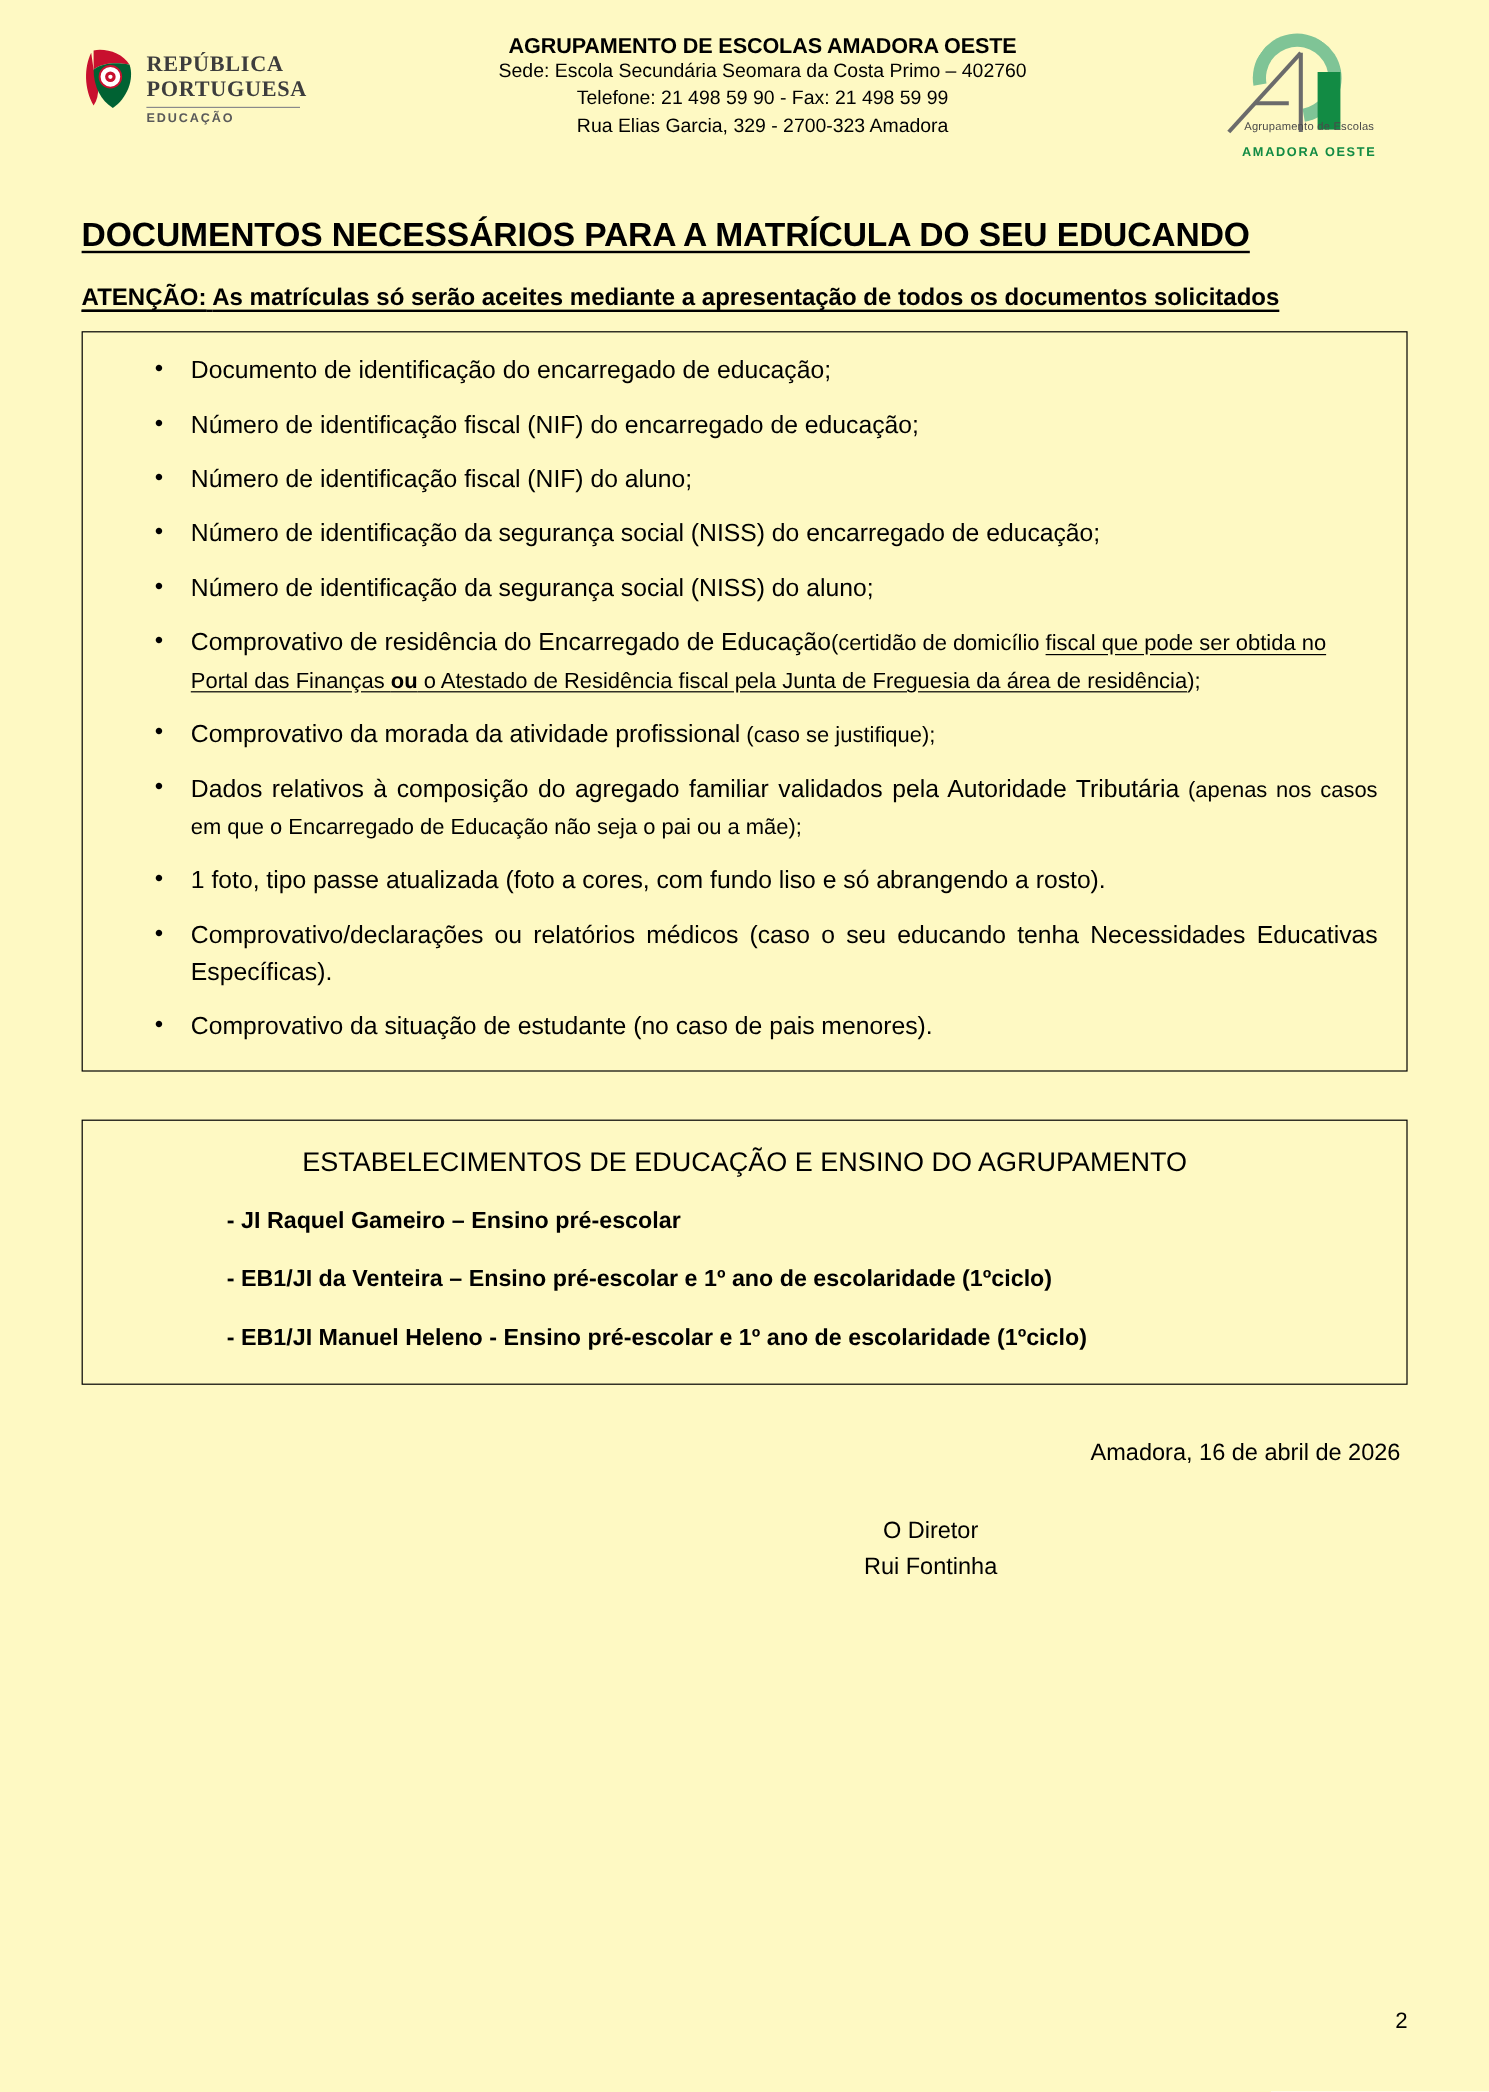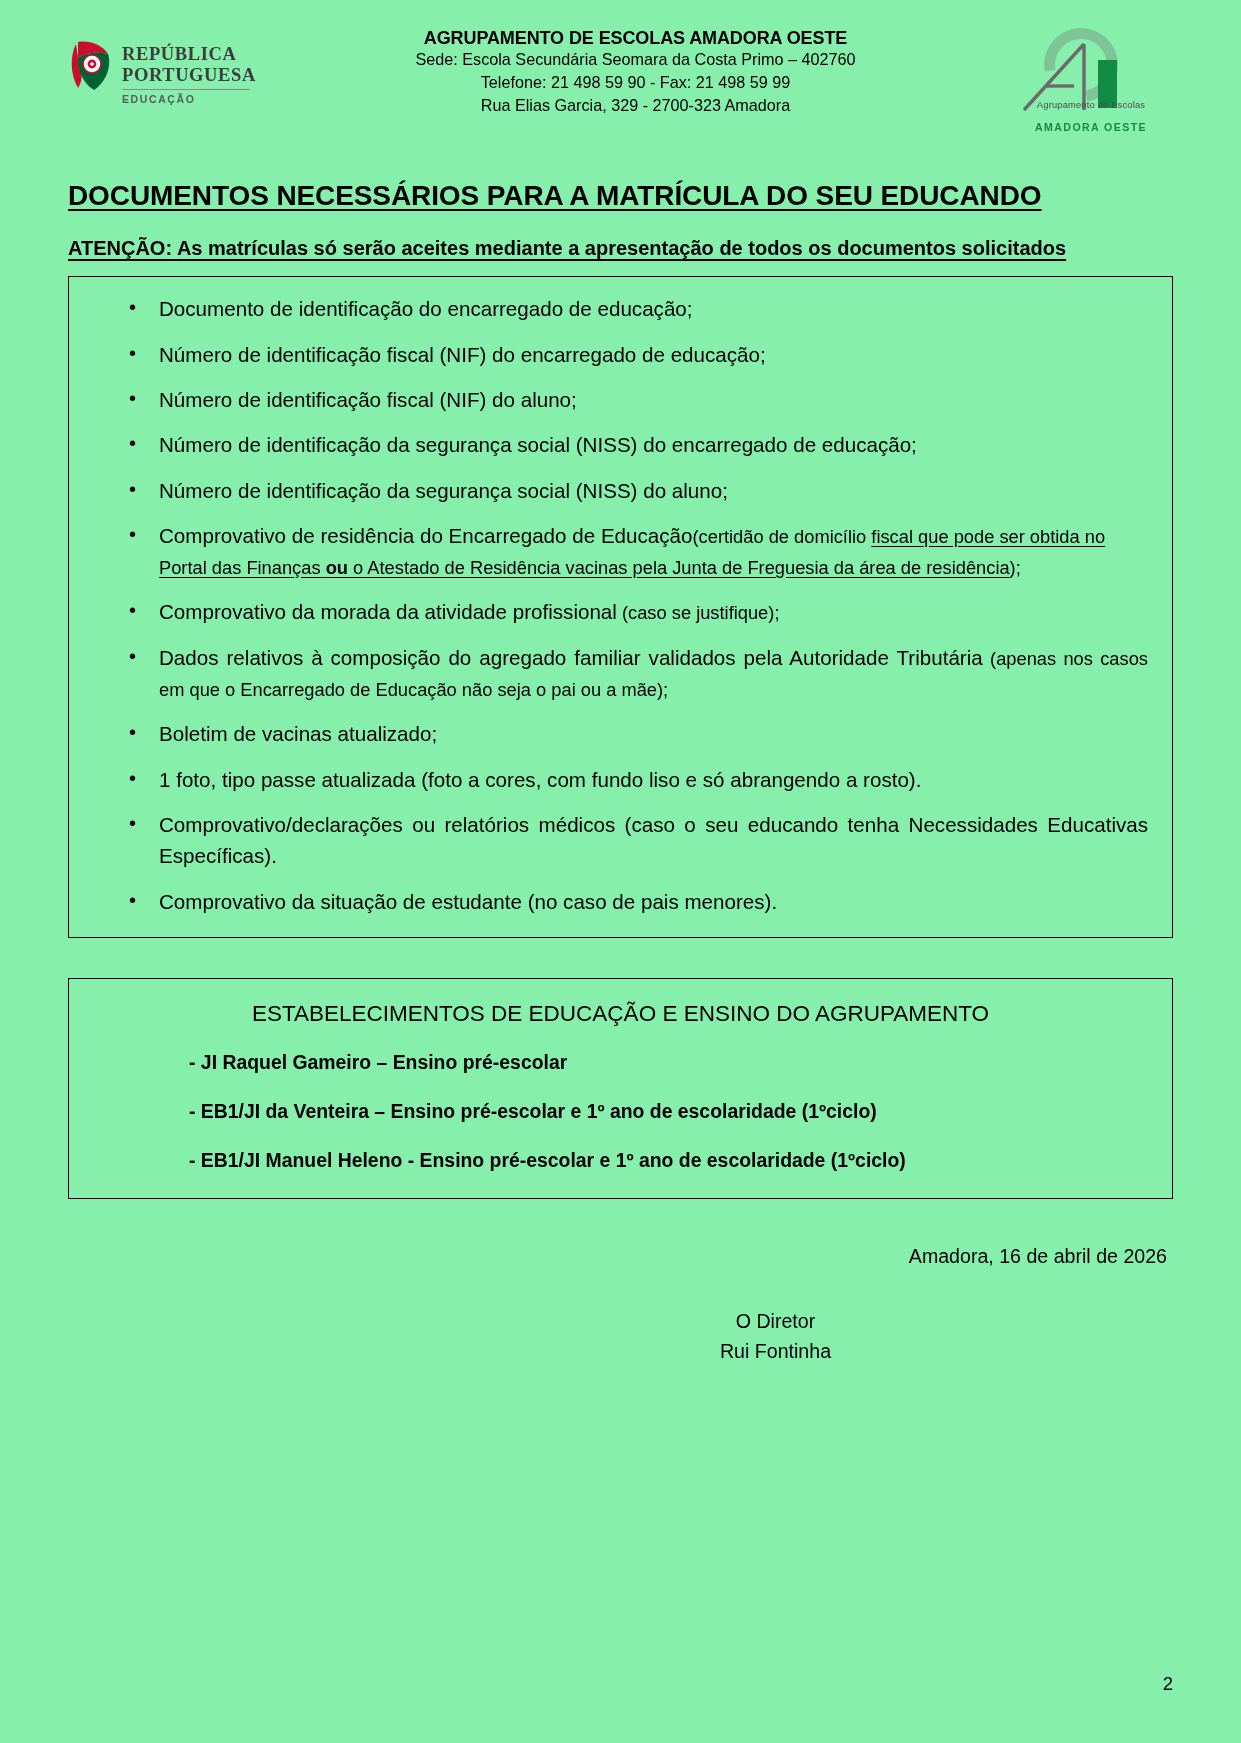--- a/index.html
+++ b/index.html
@@ -15,7 +15,7 @@
     position: relative;
     width: 1241px;
     height: 1743px;
-    background: #86efac;
+    background: #fef9c3;
     box-sizing: border-box;
     padding: 22px 68px 0 68px;
     overflow: hidden;

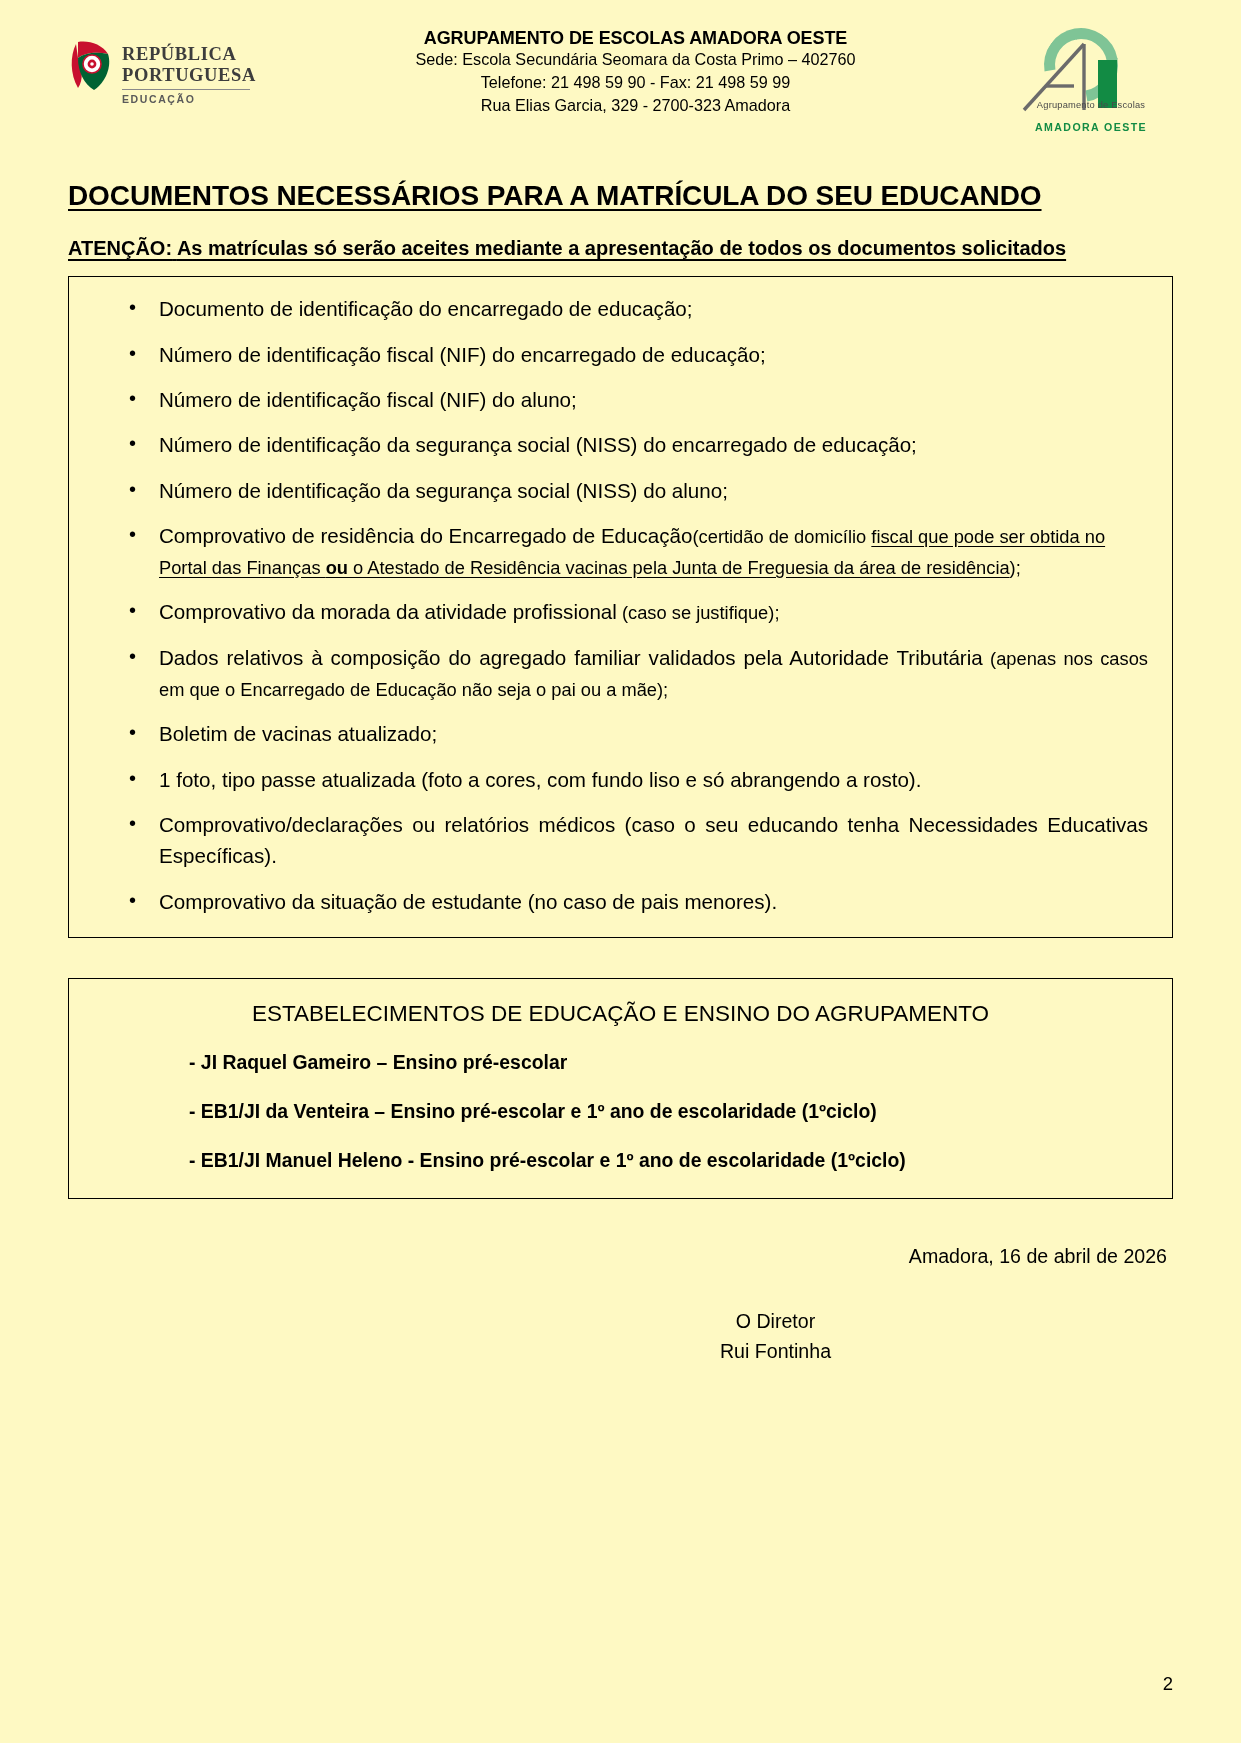--- a/index.html
+++ b/index.html
@@ -330,7 +330,7 @@
       <li><span>Número de identificação da segurança social (NISS) do encarregado de educação;</span></li>
       <li><span>Número de identificação da segurança social (NISS) do aluno;</span></li>
 
-      <li><span>Comprovativo de residência do Encarregado de Educação</span><span class="small">(certidão de domicílio </span><span class="small u">fiscal que pode ser obtida no Portal das Finanças </span><span class="small u b">ou</span><span class="small u"> o Atestado de Residência vacinas pela Junta de Freguesia da área de residência</span><span class="small">);</span></li>
+      <li><span>Comprovativo de residência do Encarregado de Educação</span><span class="small">(certidão de domicílio </span><span class="small u">fiscal que pode ser obtida no Portal das Finanças </span><span class="small u b">ou</span><span class="small u"> o Atestado de Residência fiscal pela Junta de Freguesia da área de residência</span><span class="small">);</span></li>
 
       <li><span>Comprovativo da morada da atividade profissional</span><span class="small"> (caso se justifique);</span></li>
 

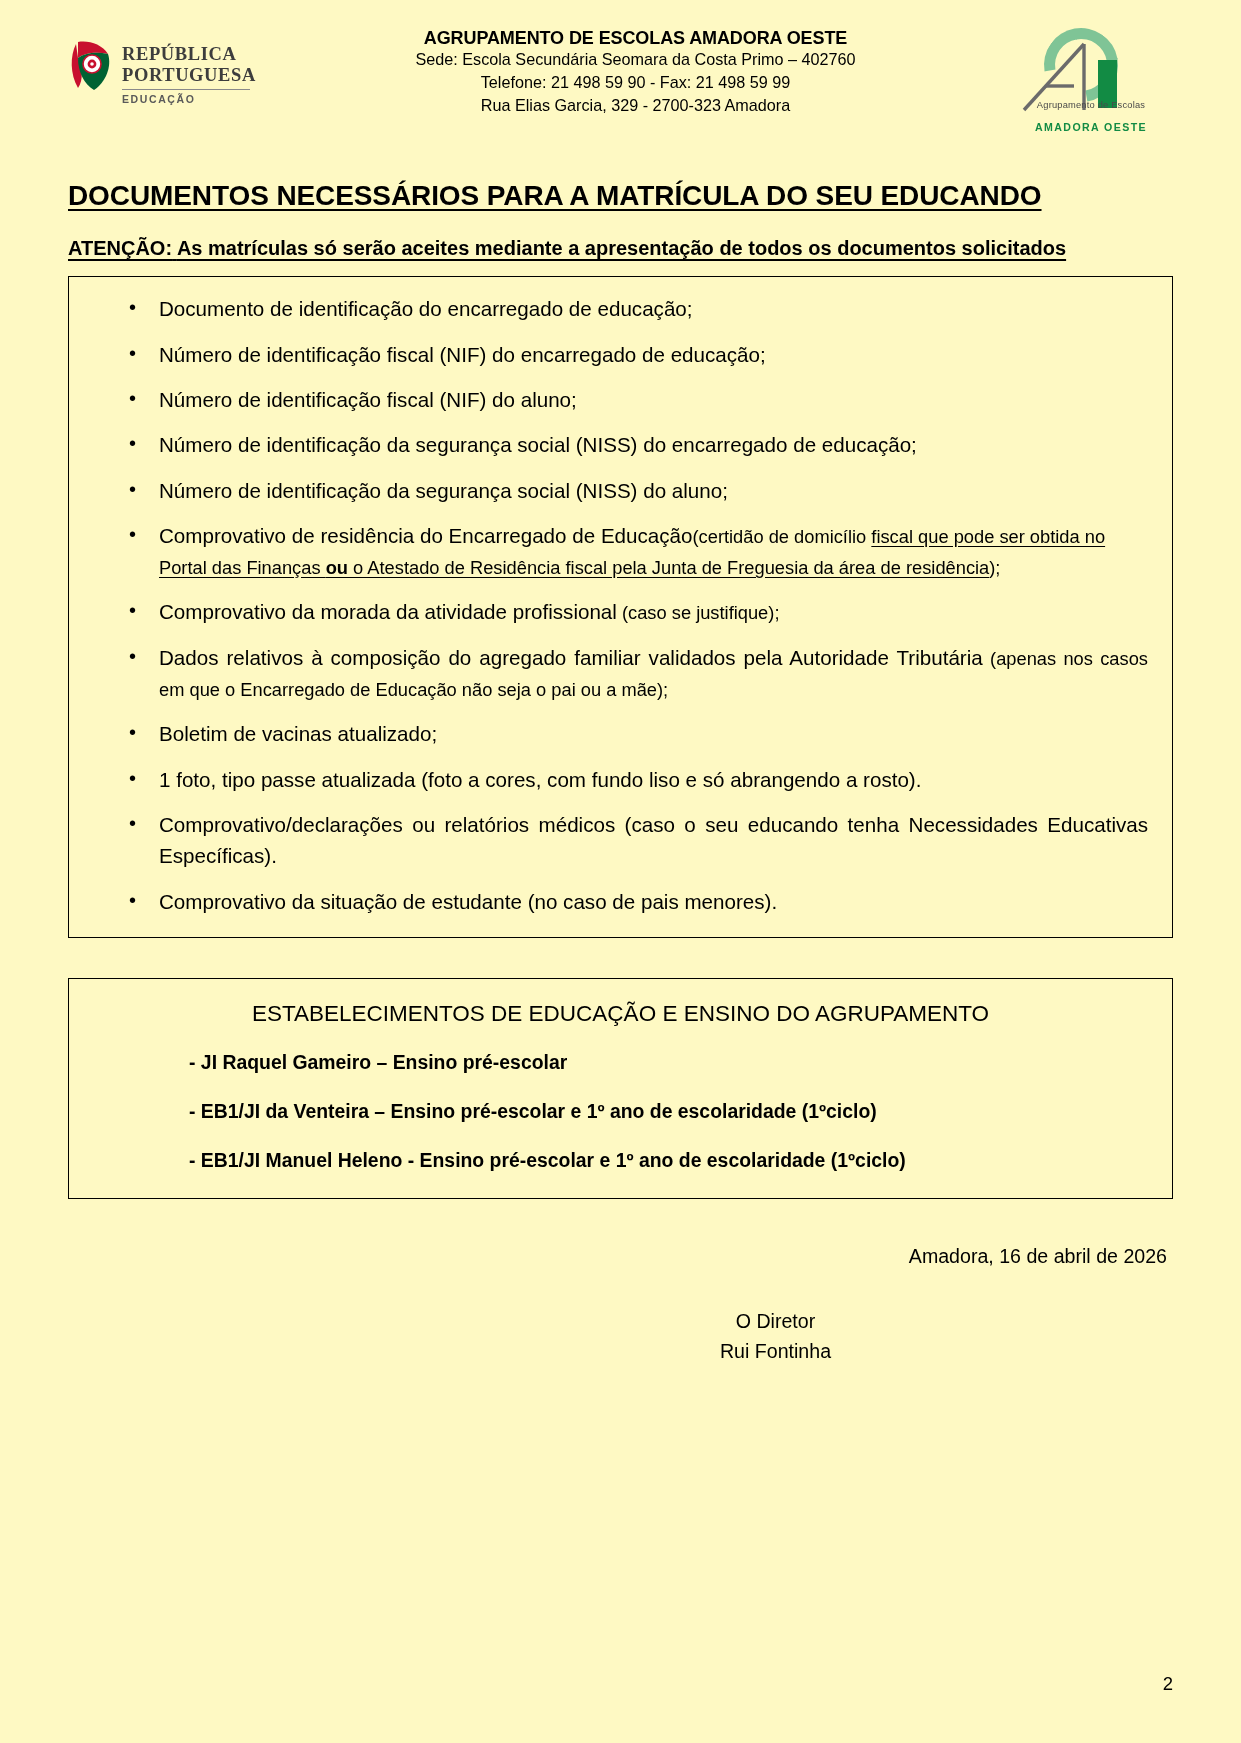--- a/index.html
+++ b/index.html
@@ -336,7 +336,6 @@
 
       <li class="justify"><span>Dados relativos à composição do agregado familiar validados pela Autoridade Tributária</span><span class="small"> (apenas nos casos em que o Encarregado de Educação não seja o pai ou a mãe);</span></li>
 
-      <li><span>Boletim de vacinas atualizado;</span></li>
       <li><span>1 foto, tipo passe atualizada (foto a cores, com fundo liso e só abrangendo a rosto).</span></li>
       <li class="justify"><span>Comprovativo/declarações ou relatórios médicos (caso o seu educando tenha Necessidades Educativas Específicas).</span></li>
       <li><span>Comprovativo da situação de estudante (no caso de pais menores).</span></li>

